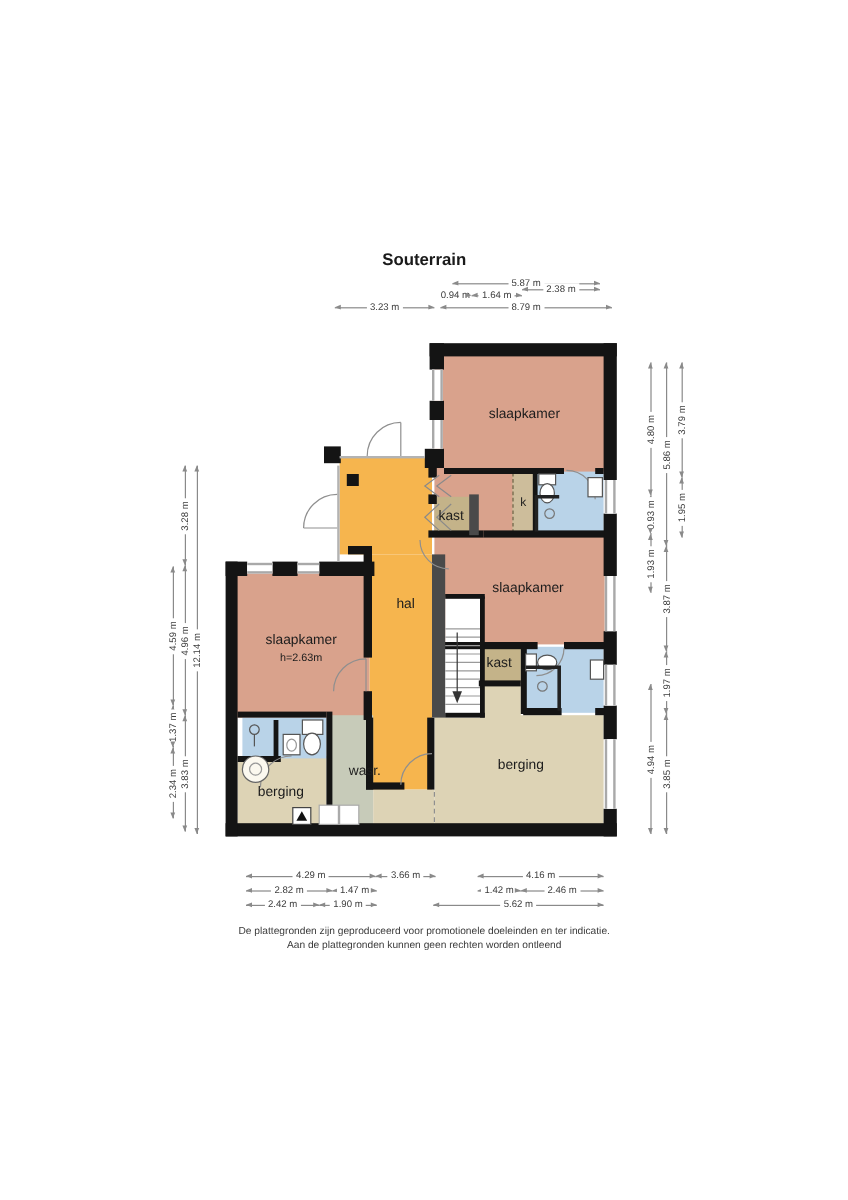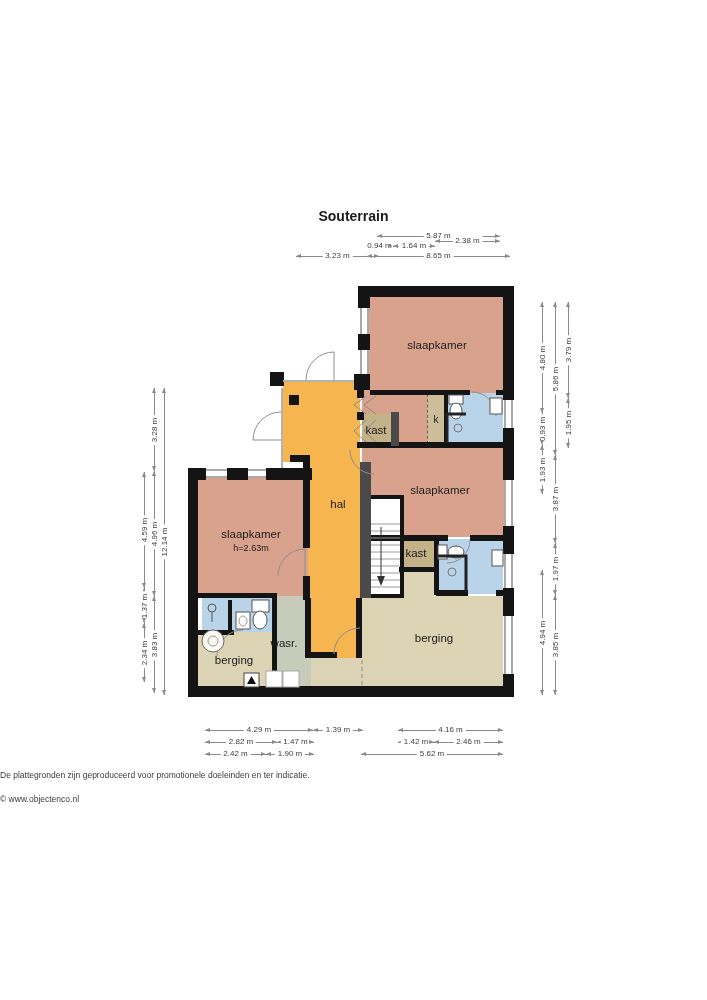--- a/index.html
+++ b/index.html
@@ -209,7 +209,7 @@
   <div class="hdim" style="left:435px;top:241px;width:65px">
       <span class="dlabel">2.38 m</span>
     </div>
-  <div class="hdim" style="left:296px;top:256px;width:83px">
+  <div class="hdim" style="left:279px;top:256px;width:83px">
       <span class="dlabel">3.23 m</span>
     </div>
   <div class="hdim" style="left:367px;top:256px;width:143px">

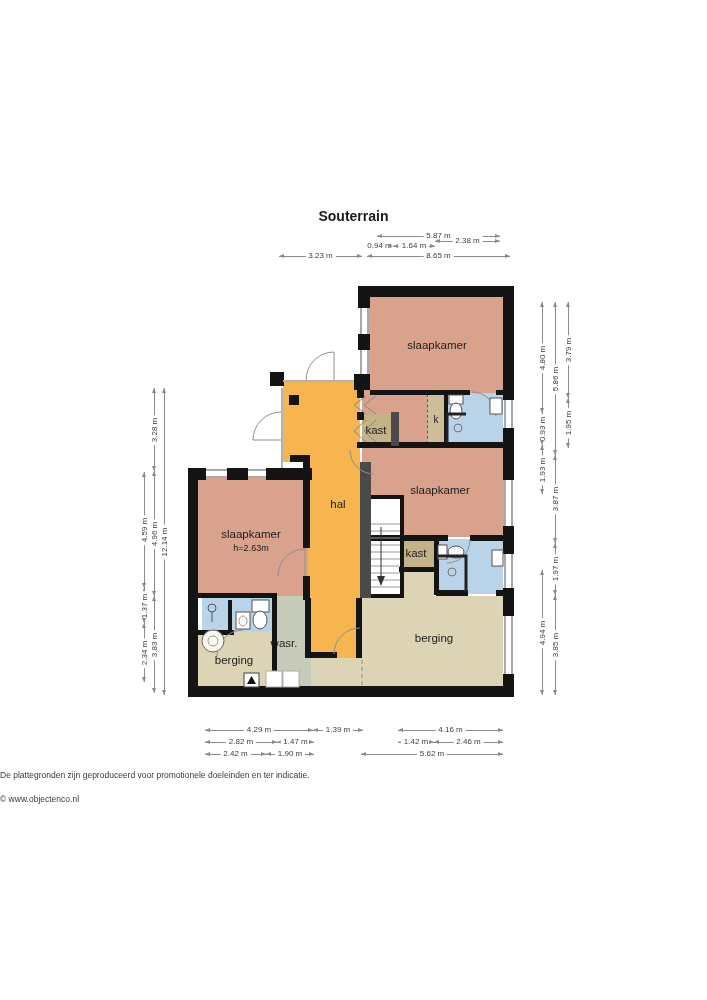--- a/index.html
+++ b/index.html
@@ -213,7 +213,7 @@
       <span class="dlabel">3.23 m</span>
     </div>
   <div class="hdim" style="left:367px;top:256px;width:143px">
-      <span class="dlabel">8.65 m</span>
+      <span class="dlabel">8.79 m</span>
     </div>
 
   <div class="vdim" style="left:542px;top:302px;height:111px">

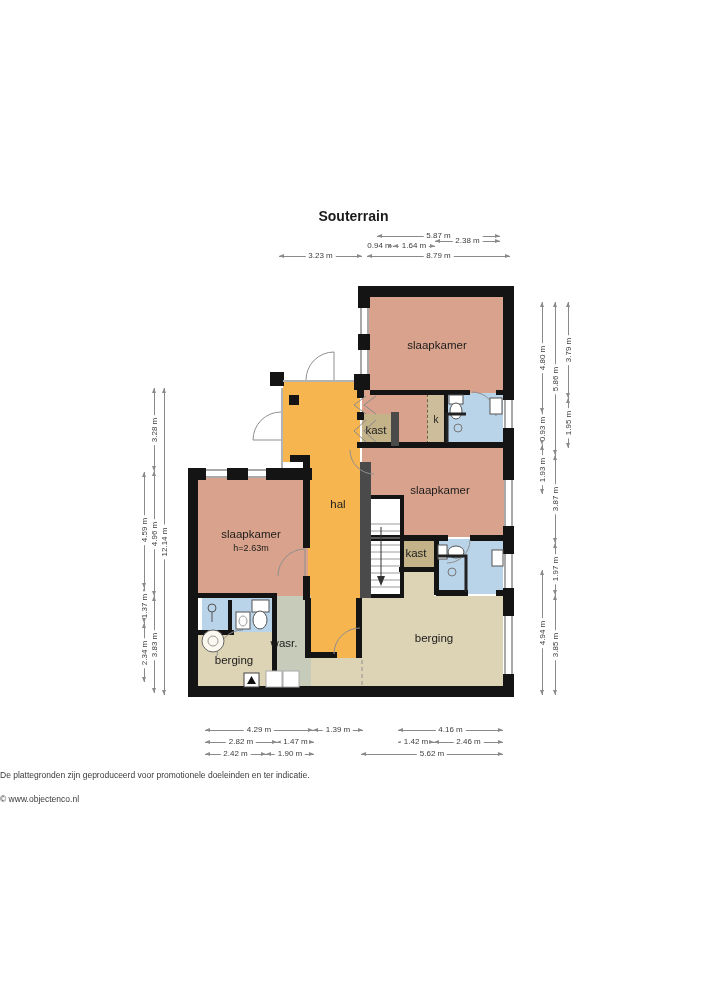--- a/index.html
+++ b/index.html
@@ -193,7 +193,7 @@
   <div class="rlabel" style="left:376px;top:430px">kast</div>
   <div class="rlabel sm" style="left:436px;top:419px;font-size:10px">k</div>
   <div class="rlabel" style="left:416px;top:553px">kast</div>
-  <div class="rlabel" style="left:284px;top:643px">wasr.</div>
+  <div class="rlabel" style="left:304px;top:643px">wasr.</div>
   <div class="rlabel" style="left:234px;top:660px">berging</div>
   <div class="rlabel" style="left:434px;top:638px">berging</div>
 

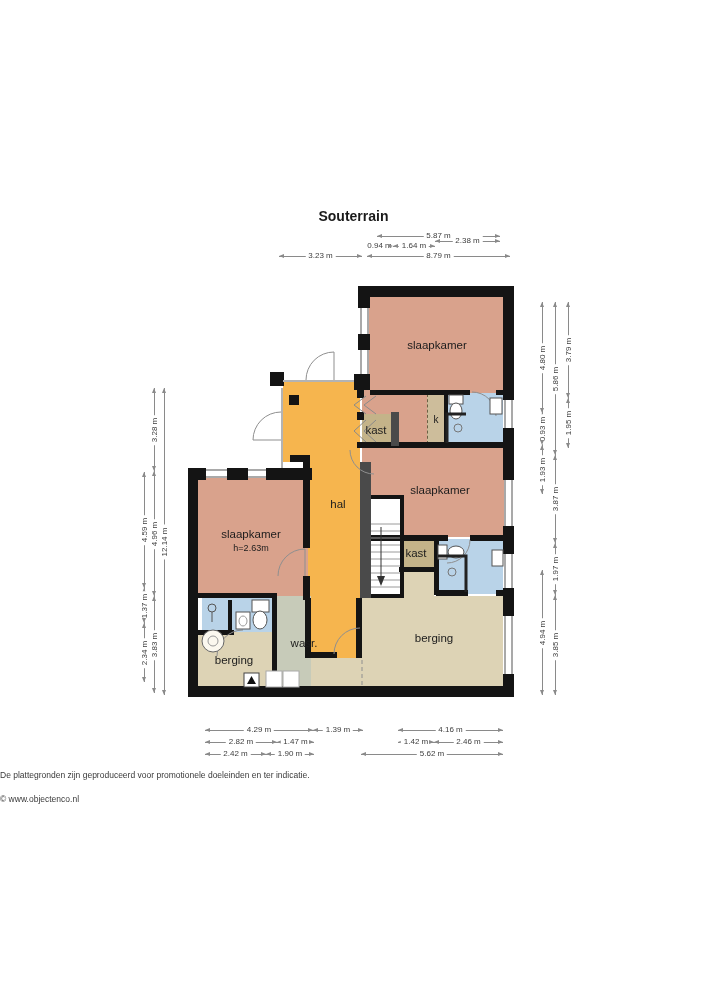--- a/index.html
+++ b/index.html
@@ -273,7 +273,7 @@
       <span class="dlabel">4.29 m</span>
     </div>
   <div class="hdim" style="left:313px;top:730px;width:50px">
-      <span class="dlabel">1.39 m</span>
+      <span class="dlabel">3.66 m</span>
     </div>
   <div class="hdim" style="left:398px;top:730px;width:105px">
       <span class="dlabel">4.16 m</span>

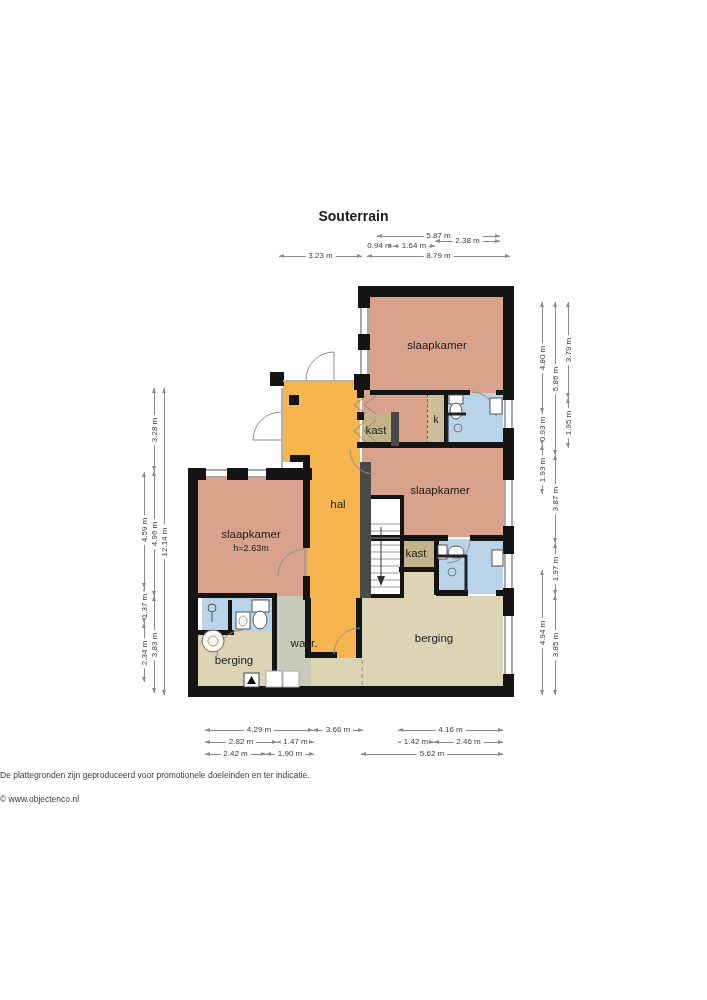--- a/index.html
+++ b/index.html
@@ -32,7 +32,7 @@
   .vdim::after{content:'';position:absolute;bottom:0;left:-2px;border-top:5px solid #8a8a8a;border-left:2px solid transparent;border-right:2px solid transparent;}
   .dlabel{position:absolute;top:-5px;left:50%;transform:translateX(-50%);background:#fff;font-size:8px;line-height:10px;color:#3d3d3d;padding:0 3px;white-space:nowrap;}
   .vdim .dlabel{top:50%;left:0.5px;transform:translate(-50%,-50%) rotate(-90deg);}
-  .footer{position:absolute;left:0;width:707px;text-align:left;font-size:8.5px;color:#3a3a3a;}
+  .footer{position:absolute;left:0;width:707px;text-align:center;font-size:8.5px;color:#3a3a3a;}
   svg.overlay{position:absolute;left:0;top:0;pointer-events:none;}
 </style>
 </head>

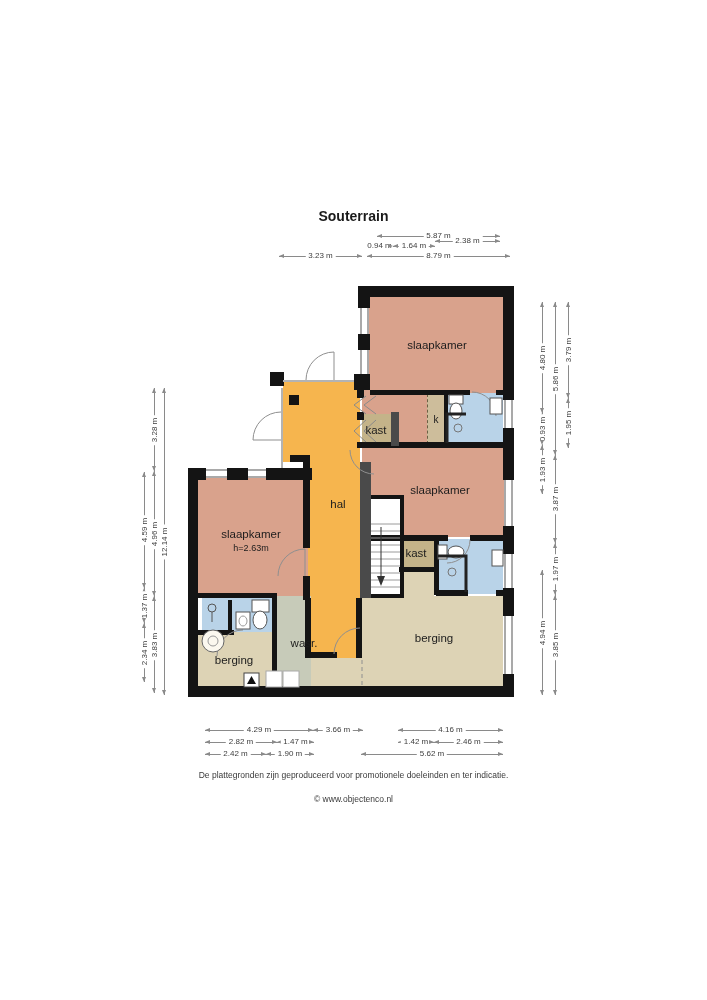--- a/index.html
+++ b/index.html
@@ -301,6 +301,7 @@
     </div>
 
   <div class="footer" style="top:770px">De plattegronden zijn geproduceerd voor promotionele doeleinden en ter indicatie.</div>
+  <div class="footer" style="top:782px">Aan de plattegronden kunnen geen rechten worden ontleend</div>
   <div class="footer" style="top:794px">© www.objectenco.nl</div>
 
 </div>

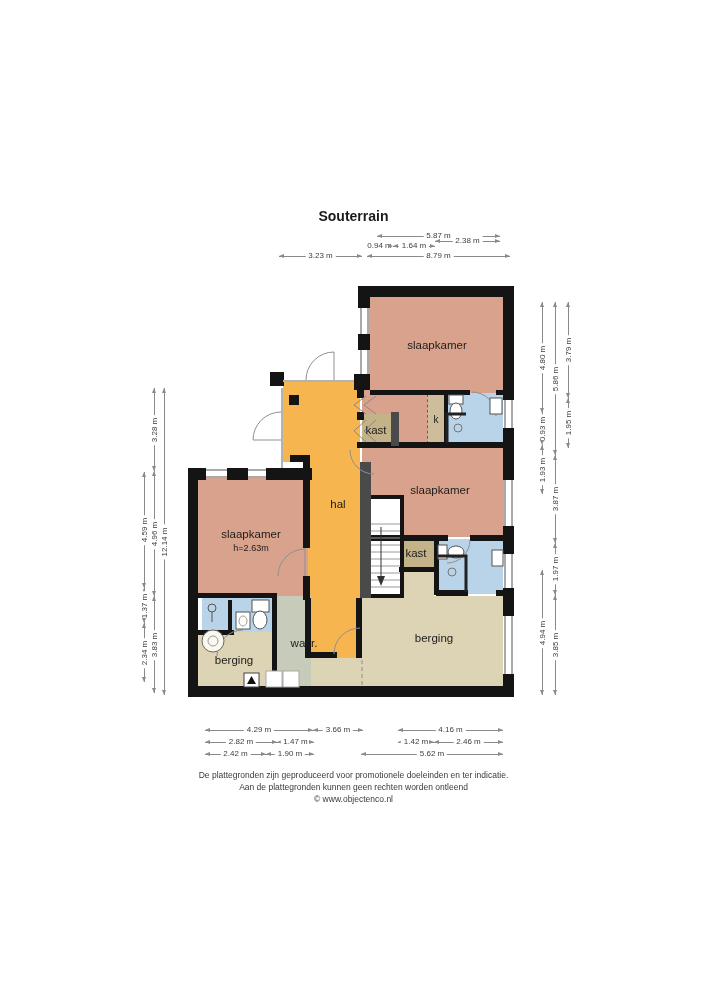--- a/index.html
+++ b/index.html
@@ -302,7 +302,6 @@
 
   <div class="footer" style="top:770px">De plattegronden zijn geproduceerd voor promotionele doeleinden en ter indicatie.</div>
   <div class="footer" style="top:782px">Aan de plattegronden kunnen geen rechten worden ontleend</div>
-  <div class="footer" style="top:794px">© www.objectenco.nl</div>
 
 </div>
 

